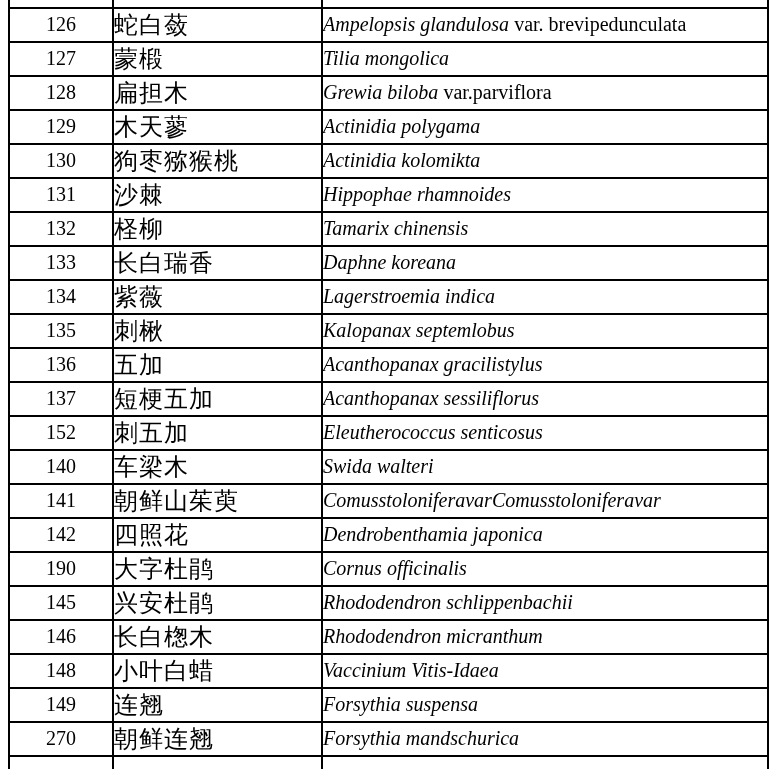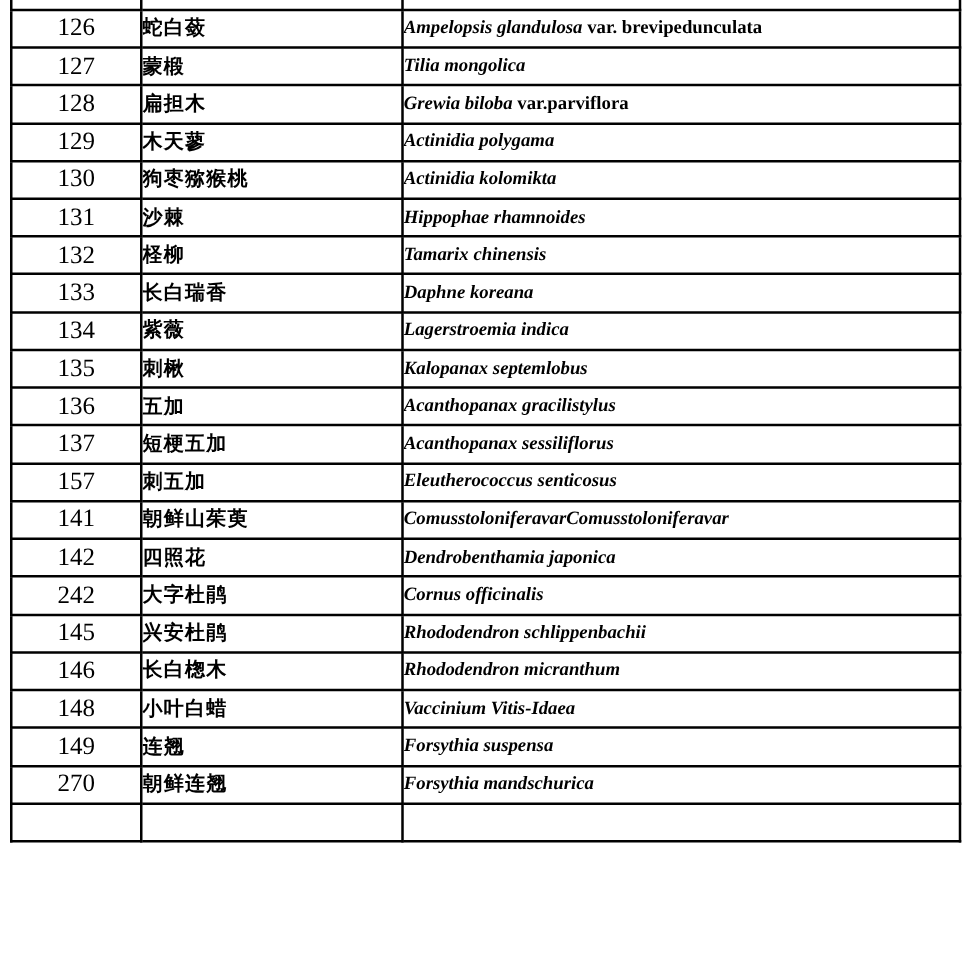--- a/index.html
+++ b/index.html
@@ -36,9 +36,8 @@
   }
   td.col-cn {
     padding-left: 4px;
-    font-size: 16px;
+    font-size: 24px;
     letter-spacing: 1px;
-    font-weight: bold;
   }
   td.col-latin {
     padding-left: 3px;

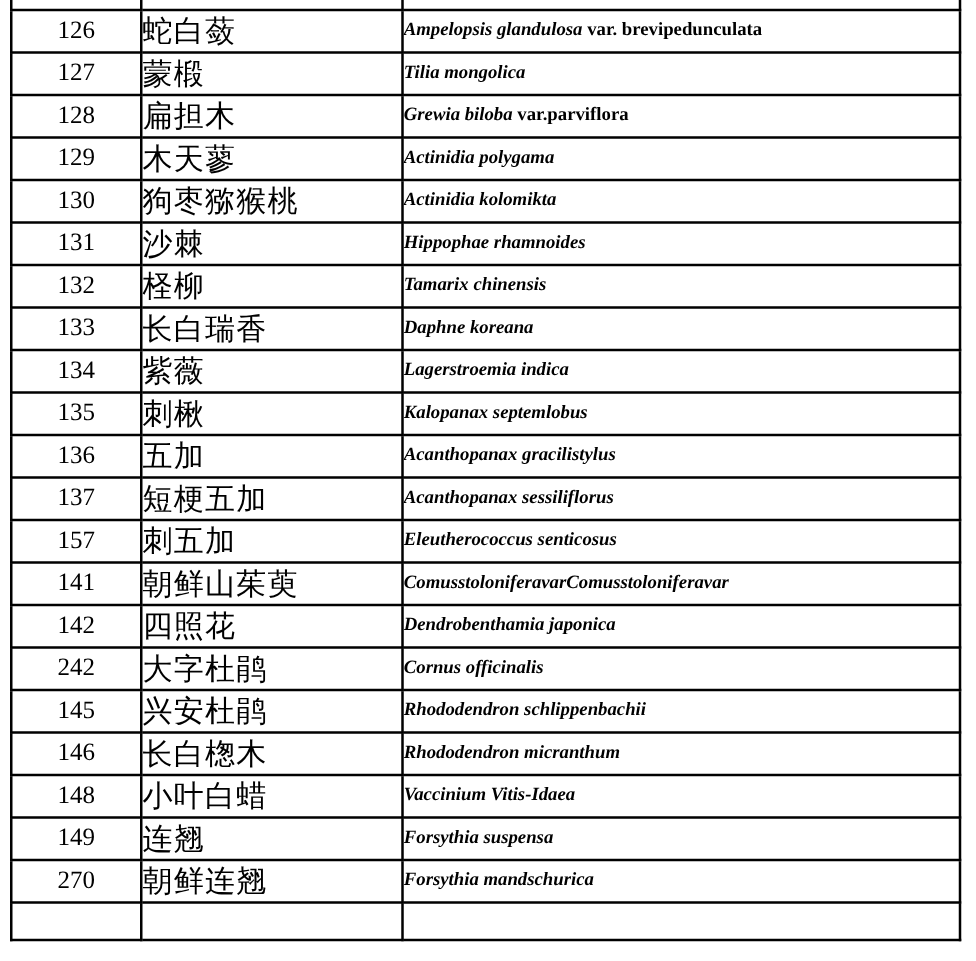--- a/index.html
+++ b/index.html
@@ -41,8 +41,7 @@
   }
   td.col-latin {
     padding-left: 3px;
-    font-size: 15px;
-    font-weight: bold;
+    font-size: 20px;
   }
   td.col-latin .lat-italic { font-style: italic; }
   td.col-latin .lat-regular { font-style: normal; }

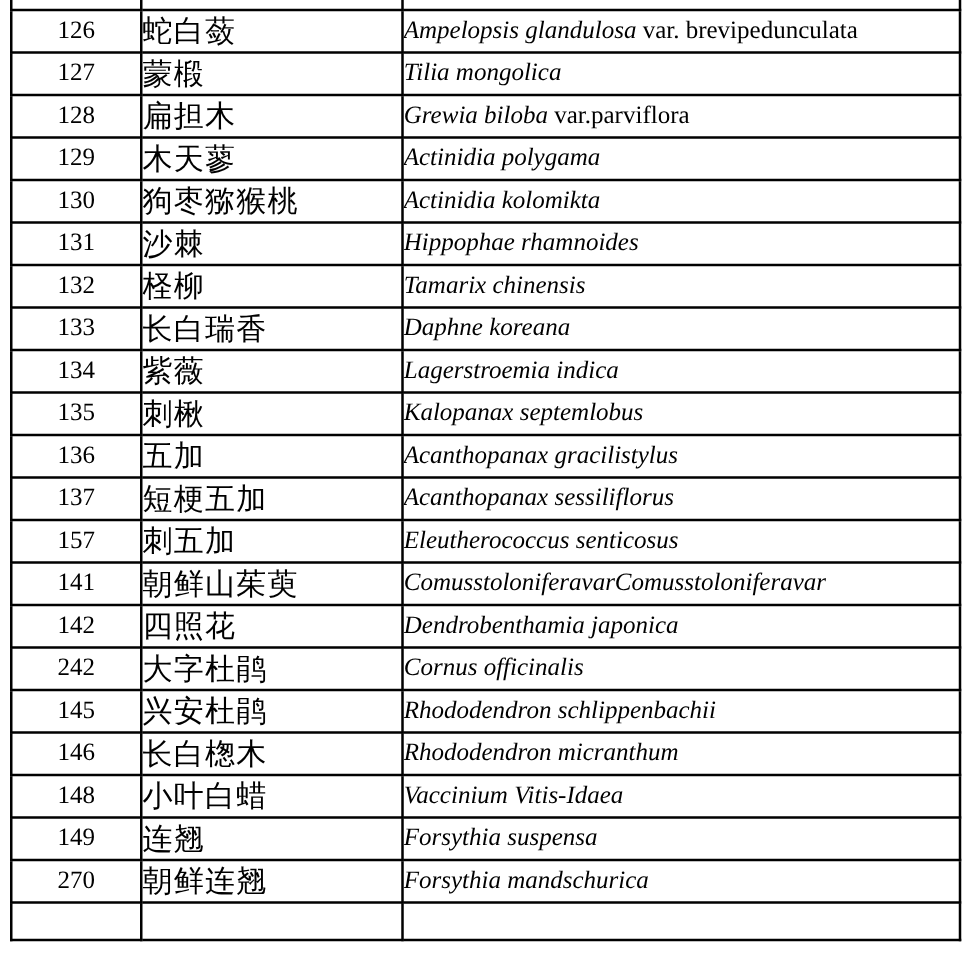--- a/index.html
+++ b/index.html
@@ -123,7 +123,7 @@
           <td class="col-latin"><span class="lat-italic">Acanthopanax sessiliflorus</span></td>
         </tr>
         <tr class="data-row">
-          <td class="col-no">157</td>
+          <td class="col-no">152</td>
           <td class="col-cn">刺五加</td>
           <td class="col-latin"><span class="lat-italic">Eleutherococcus senticosus</span></td>
         </tr>

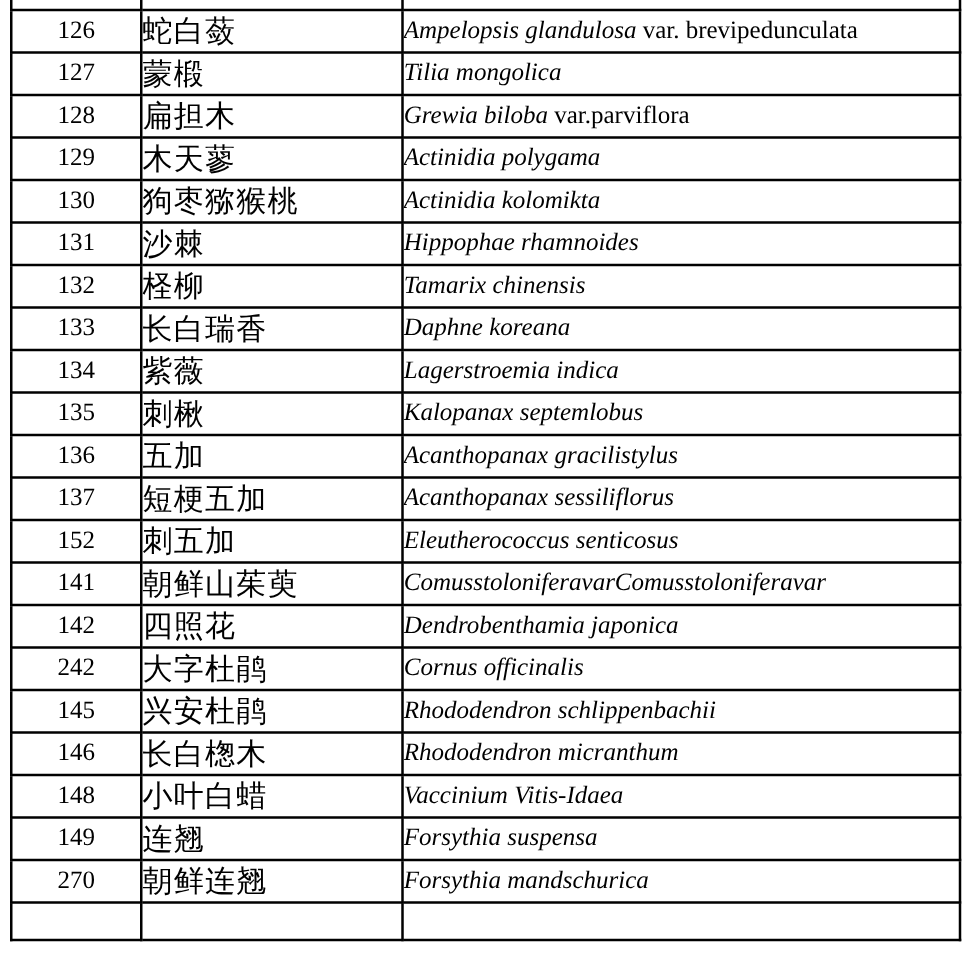--- a/index.html
+++ b/index.html
@@ -128,6 +128,11 @@
           <td class="col-latin"><span class="lat-italic">Eleutherococcus senticosus</span></td>
         </tr>
         <tr class="data-row">
+          <td class="col-no">140</td>
+          <td class="col-cn">车梁木</td>
+          <td class="col-latin"><span class="lat-italic">Swida walteri</span></td>
+        </tr>
+        <tr class="data-row">
           <td class="col-no">141</td>
           <td class="col-cn">朝鲜山茱萸</td>
           <td class="col-latin"><span class="lat-italic">ComusstoloniferavarComusstoloniferavar</span></td>

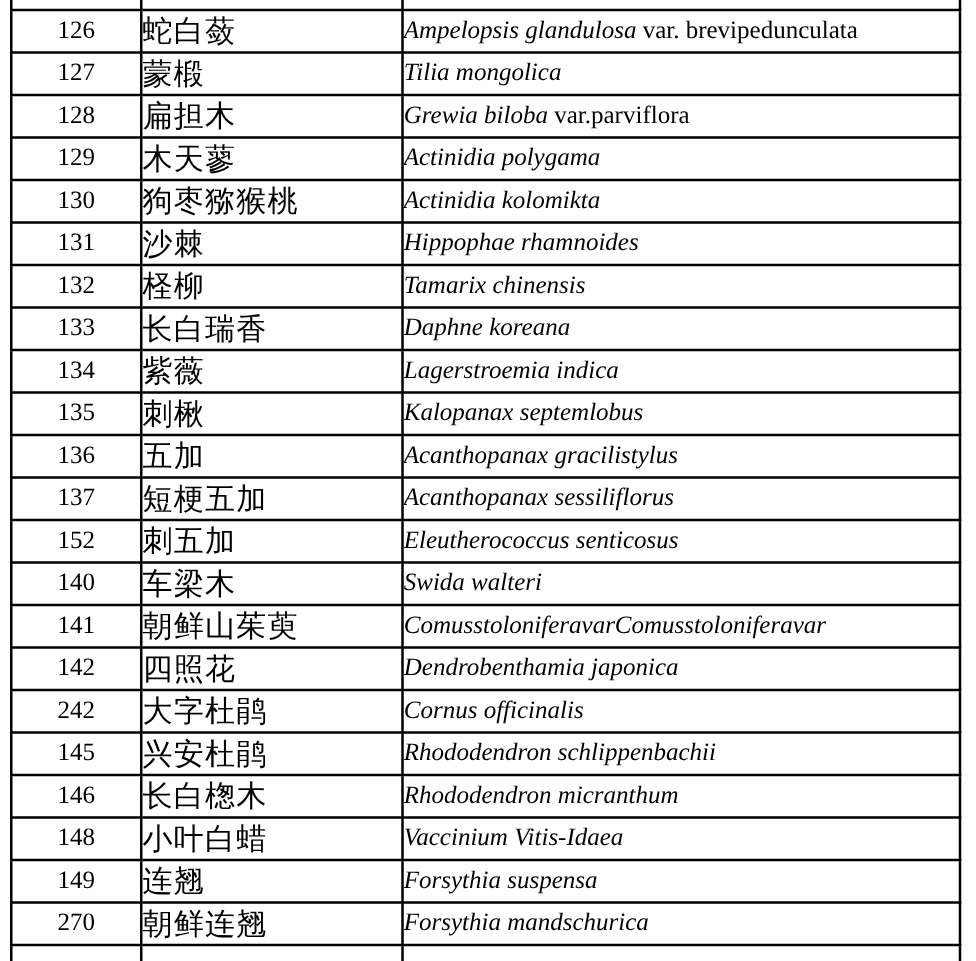--- a/index.html
+++ b/index.html
@@ -143,7 +143,7 @@
           <td class="col-latin"><span class="lat-italic">Dendrobenthamia japonica</span></td>
         </tr>
         <tr class="data-row">
-          <td class="col-no">242</td>
+          <td class="col-no">190</td>
           <td class="col-cn">大字杜鹃</td>
           <td class="col-latin"><span class="lat-italic">Cornus officinalis</span></td>
         </tr>

